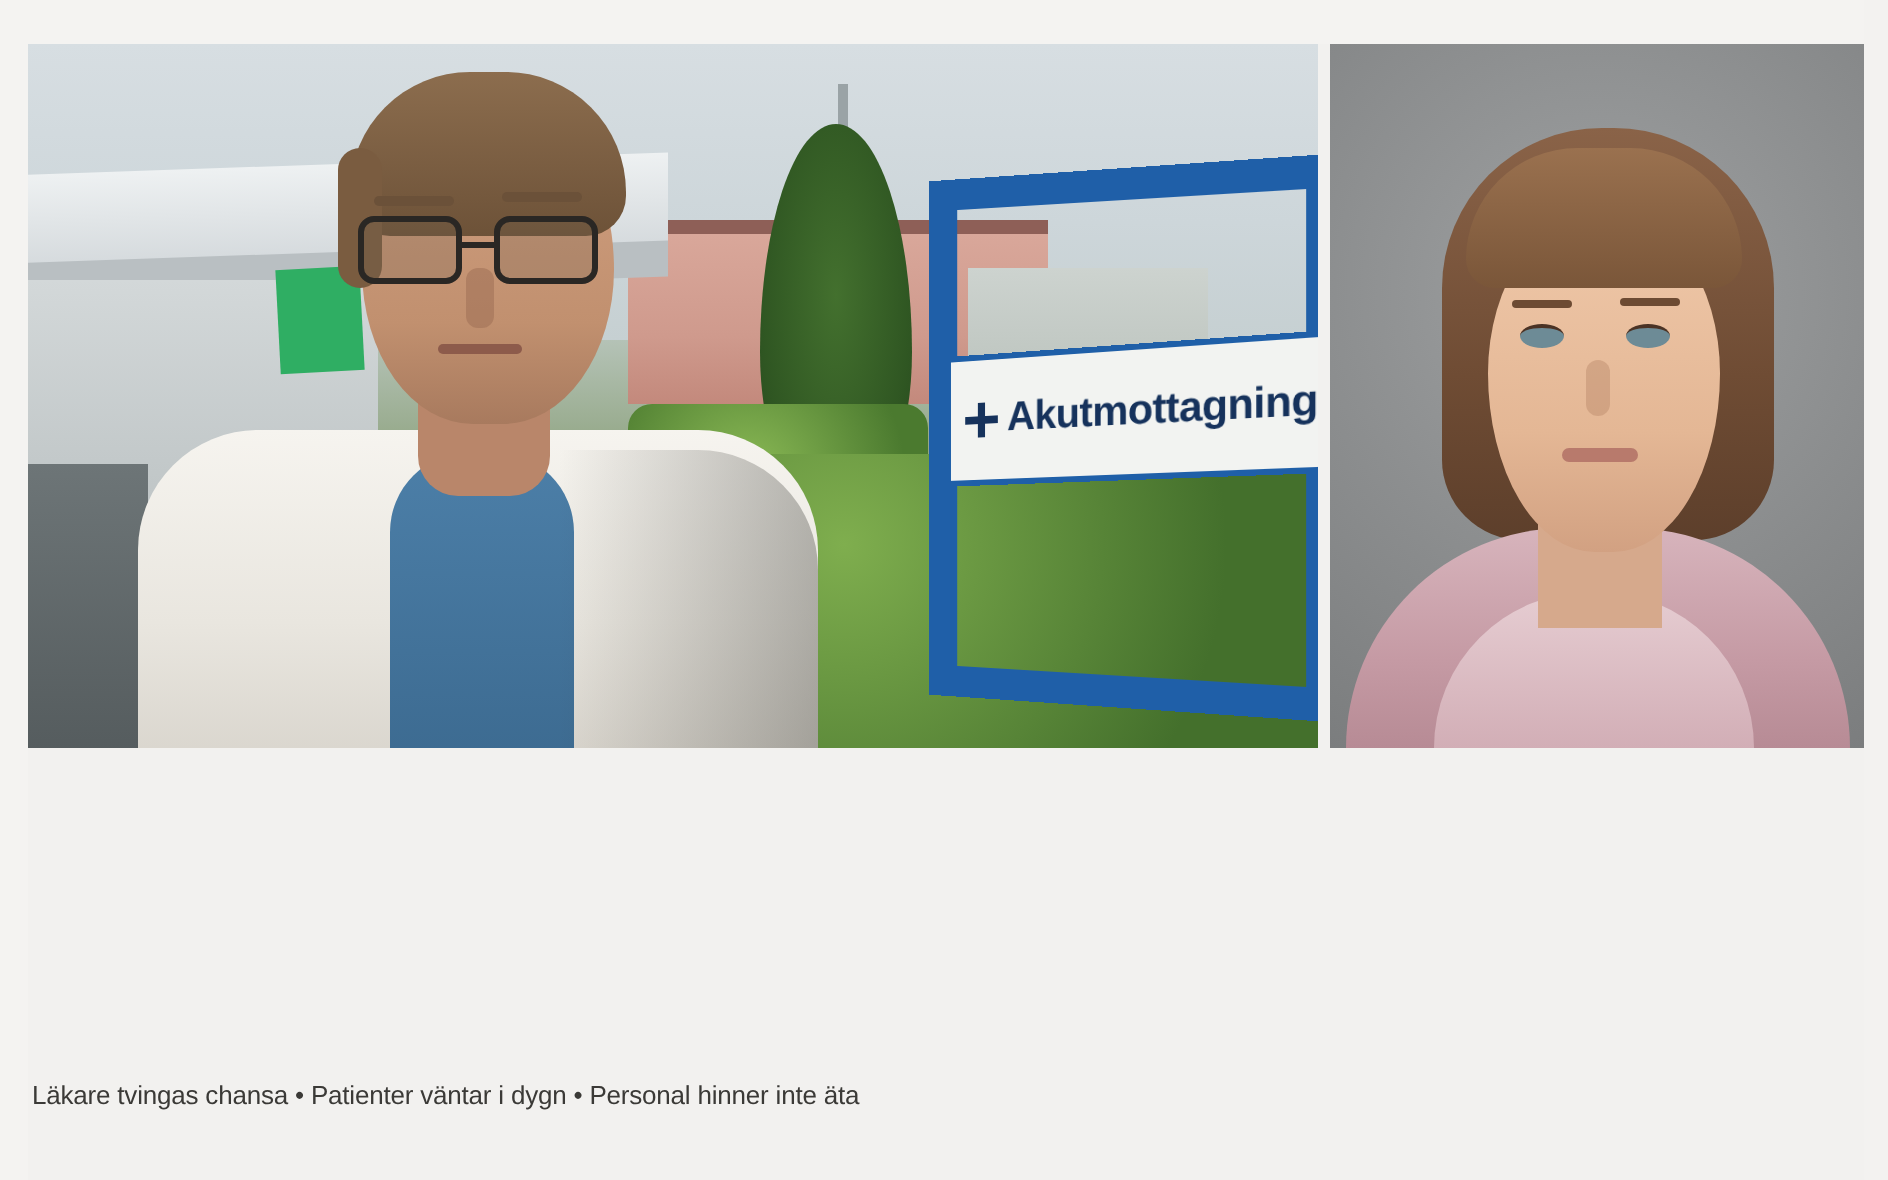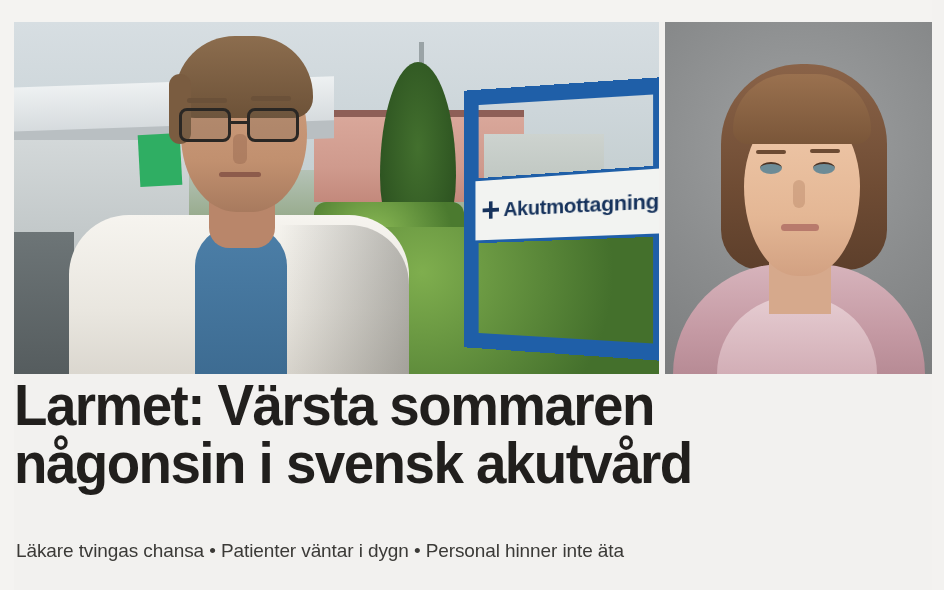--- a/index.html
+++ b/index.html
@@ -477,10 +477,6 @@
 
   </div>
 
-  <div class="headline-block">
-    <h1 class="headline line1">Larmet: Värsta sommaren</h1>
-    <h1 class="headline line2">någonsin i svensk akutvård</h1>
-  </div>
 
   <div class="subhead">Läkare tvingas chansa • Patienter väntar i dygn • Personal hinner inte äta</div>
 

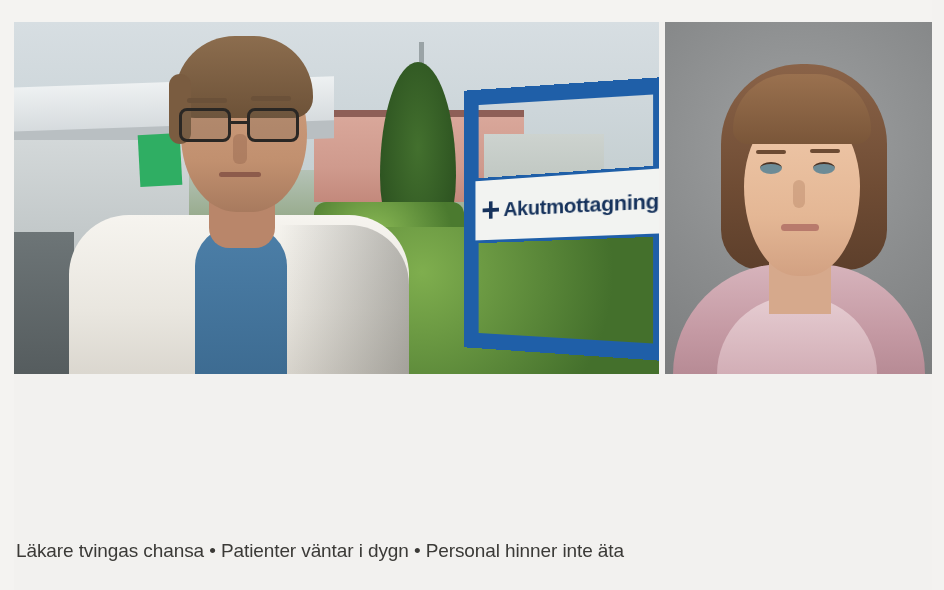--- a/index.html
+++ b/index.html
@@ -397,7 +397,7 @@
     top: 540px;
     width: 918px;
     font-family: "Liberation Sans", sans-serif;
-    font-size: 19px;
+    font-size: 13px;
     color: #3b3a37;
     letter-spacing: -0.1px;
     white-space: nowrap;

